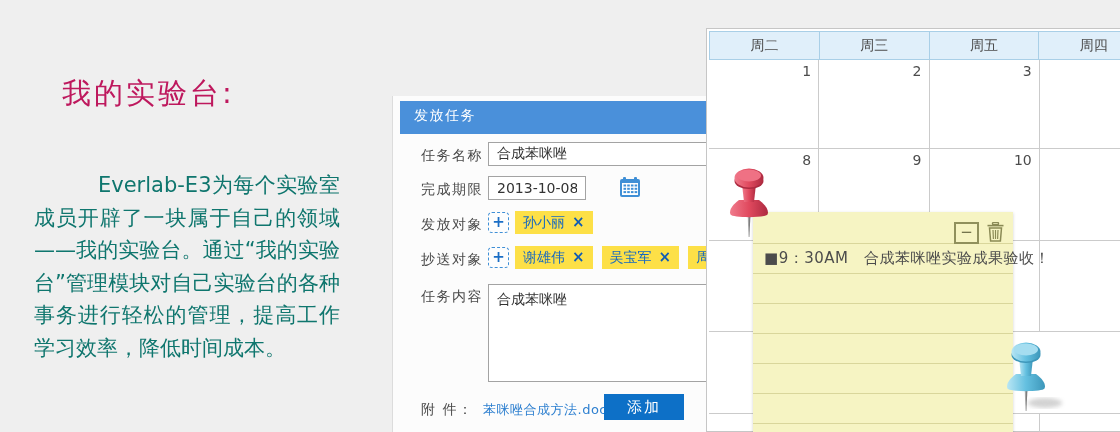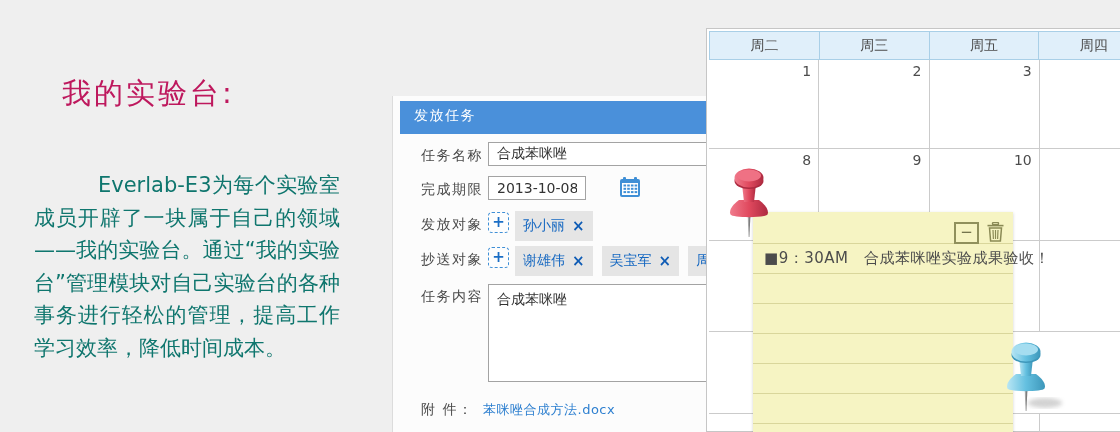--- a/index.html
+++ b/index.html
@@ -32,7 +32,7 @@
   .plus1{top:116px} .plus2{top:151px}
   .tag-row { position:absolute; left:122px; display:flex; gap:9px; }
   .tr1{top:115px} .tr2{top:150px}
-  .tag { height:30px; background:#e5e5e5; color:#1668c1; font-size:14px; padding:0 8px;
+  .tag { height:23px; background:#fde047; color:#1668c1; font-size:14px; padding:0 8px;
          display:inline-flex; align-items:center; gap:7px; white-space:nowrap; cursor:default; }
   .tag-x { font-weight:bold; font-size:15px; color:#0f5cb5; cursor:pointer; line-height:1; }
   .task-textarea { position:absolute; left:95px; top:188px; width:270px; height:98px;

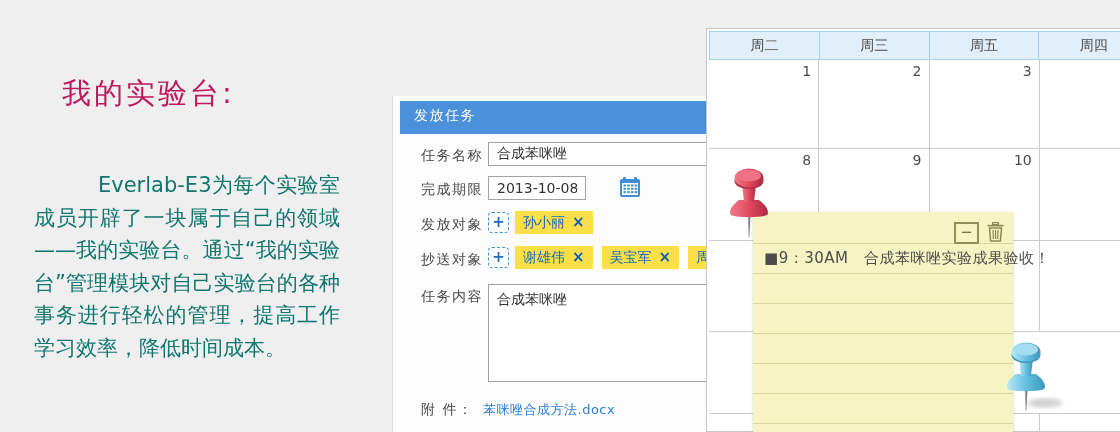--- a/index.html
+++ b/index.html
@@ -144,6 +144,7 @@
 
   <div class="f-label lb6">附 件：</div>
   <a class="attach-link">苯咪唑合成方法.docx</a>
+  <button class="add-btn">添加</button>
 </div>
 
 <div class="calendar">

